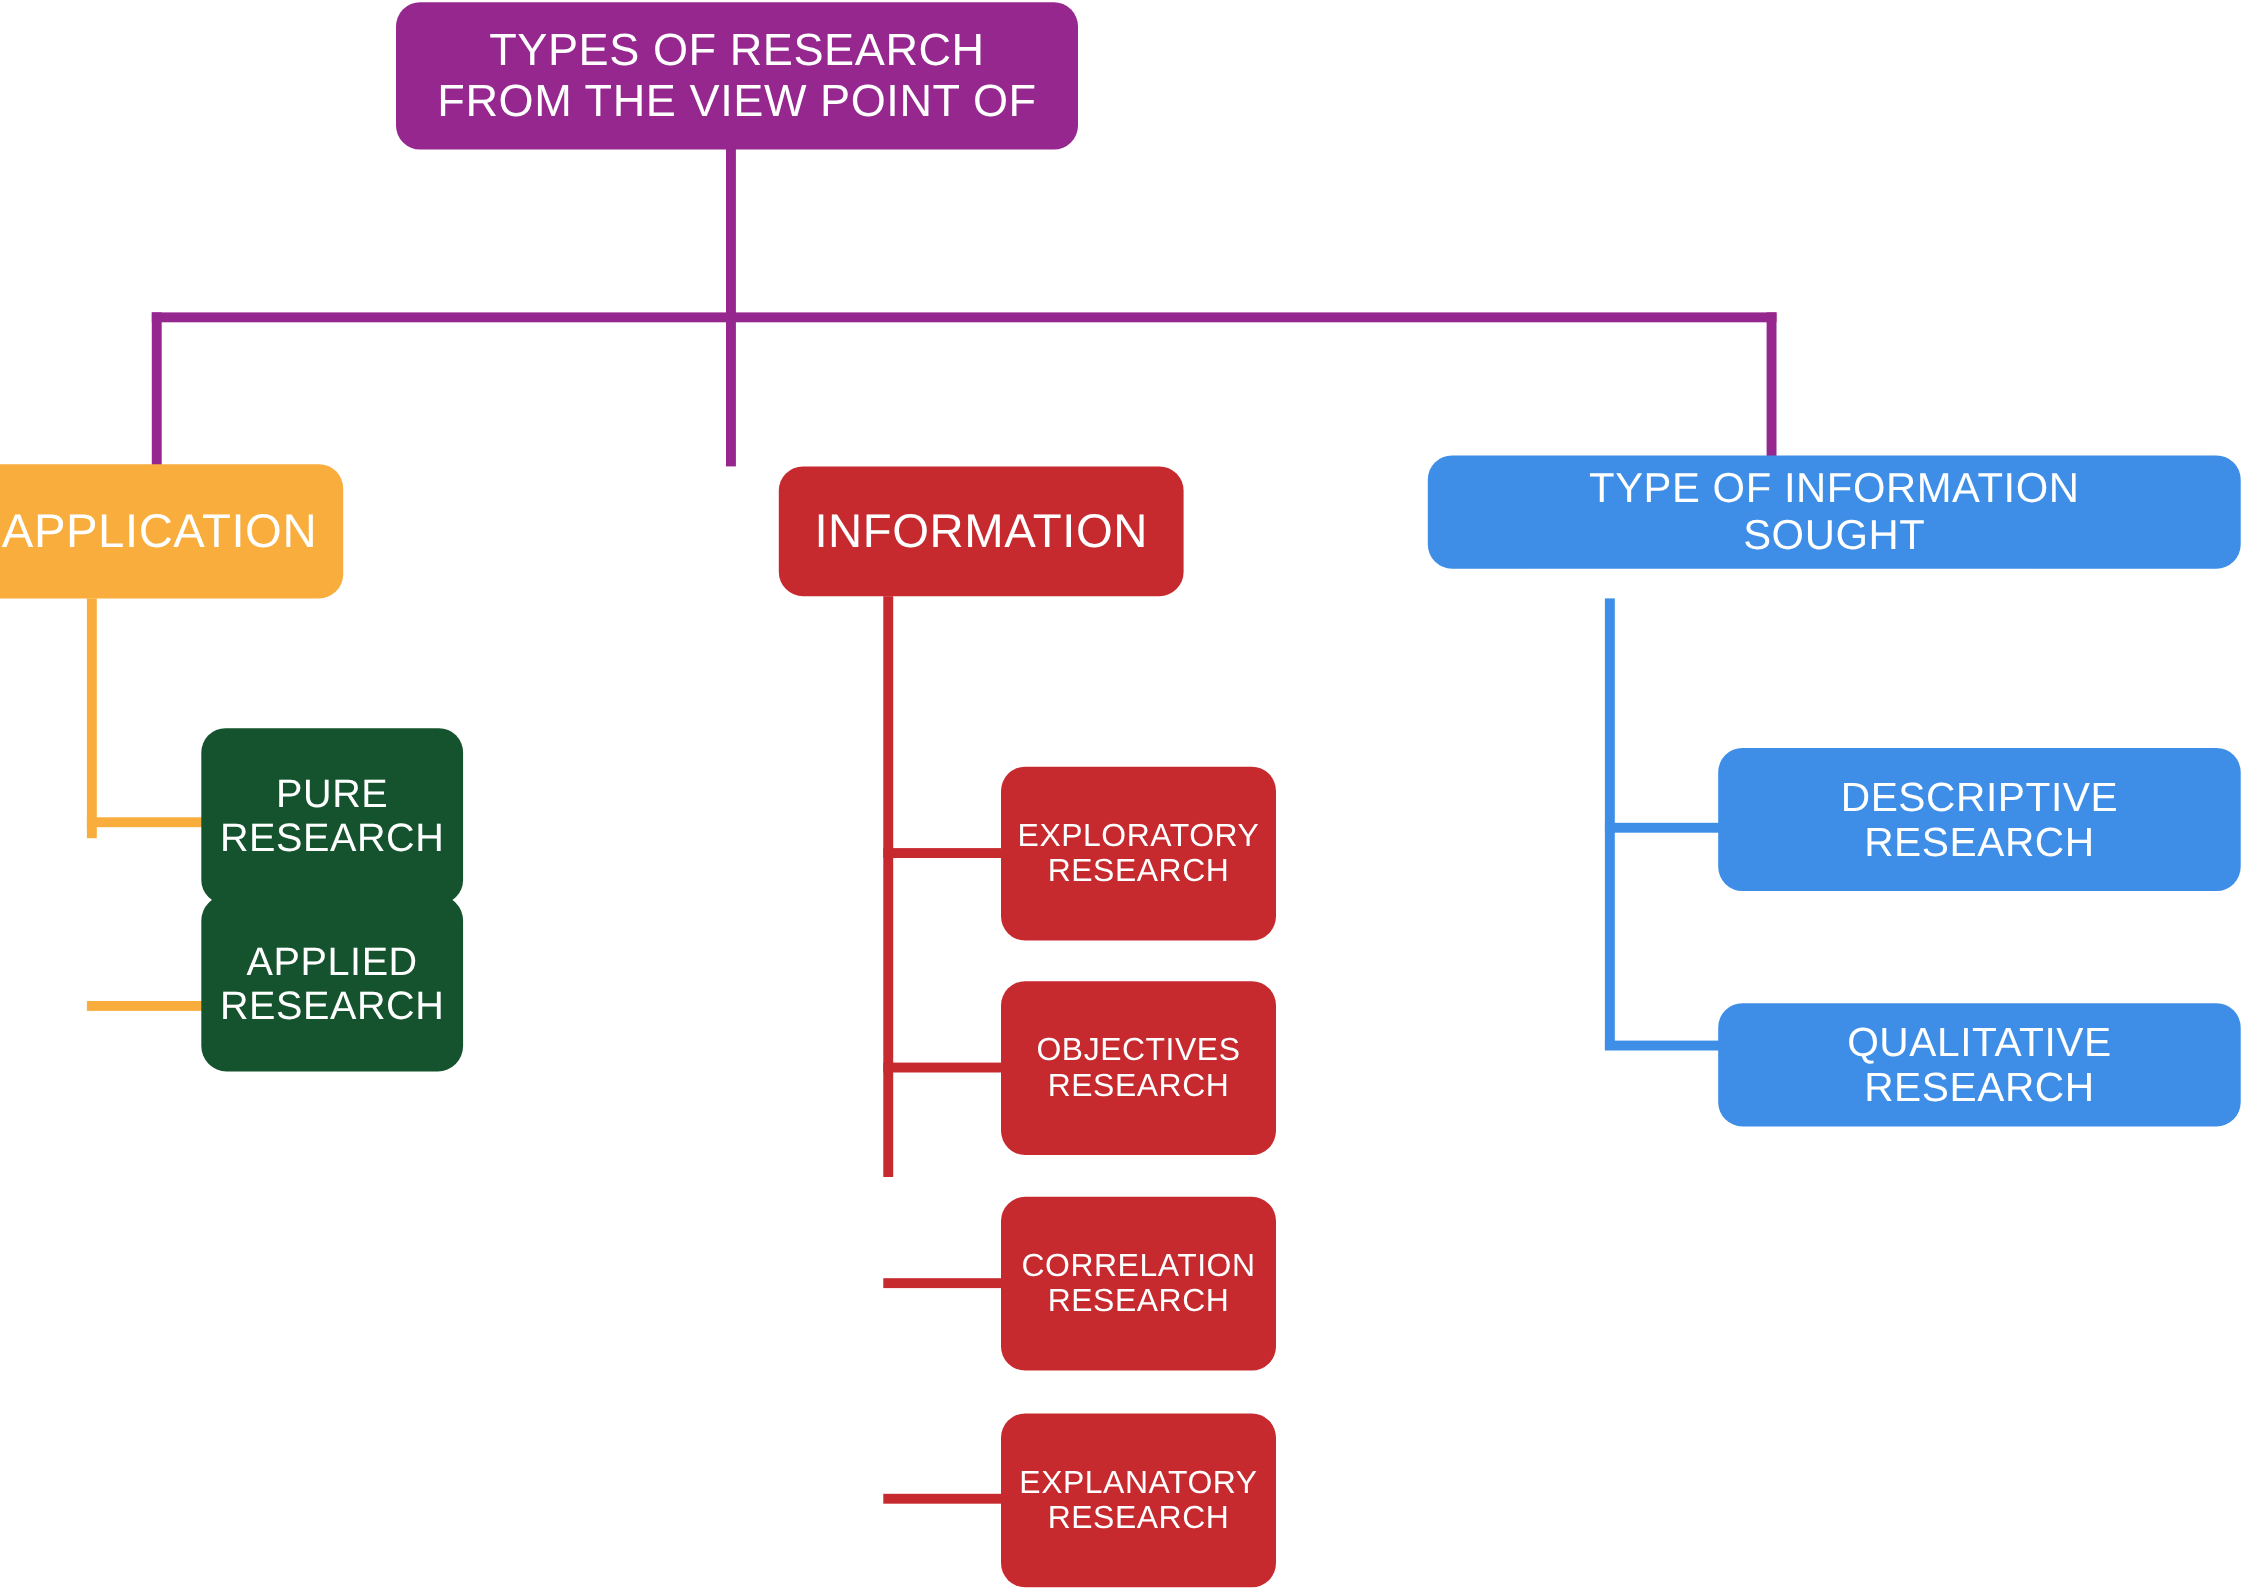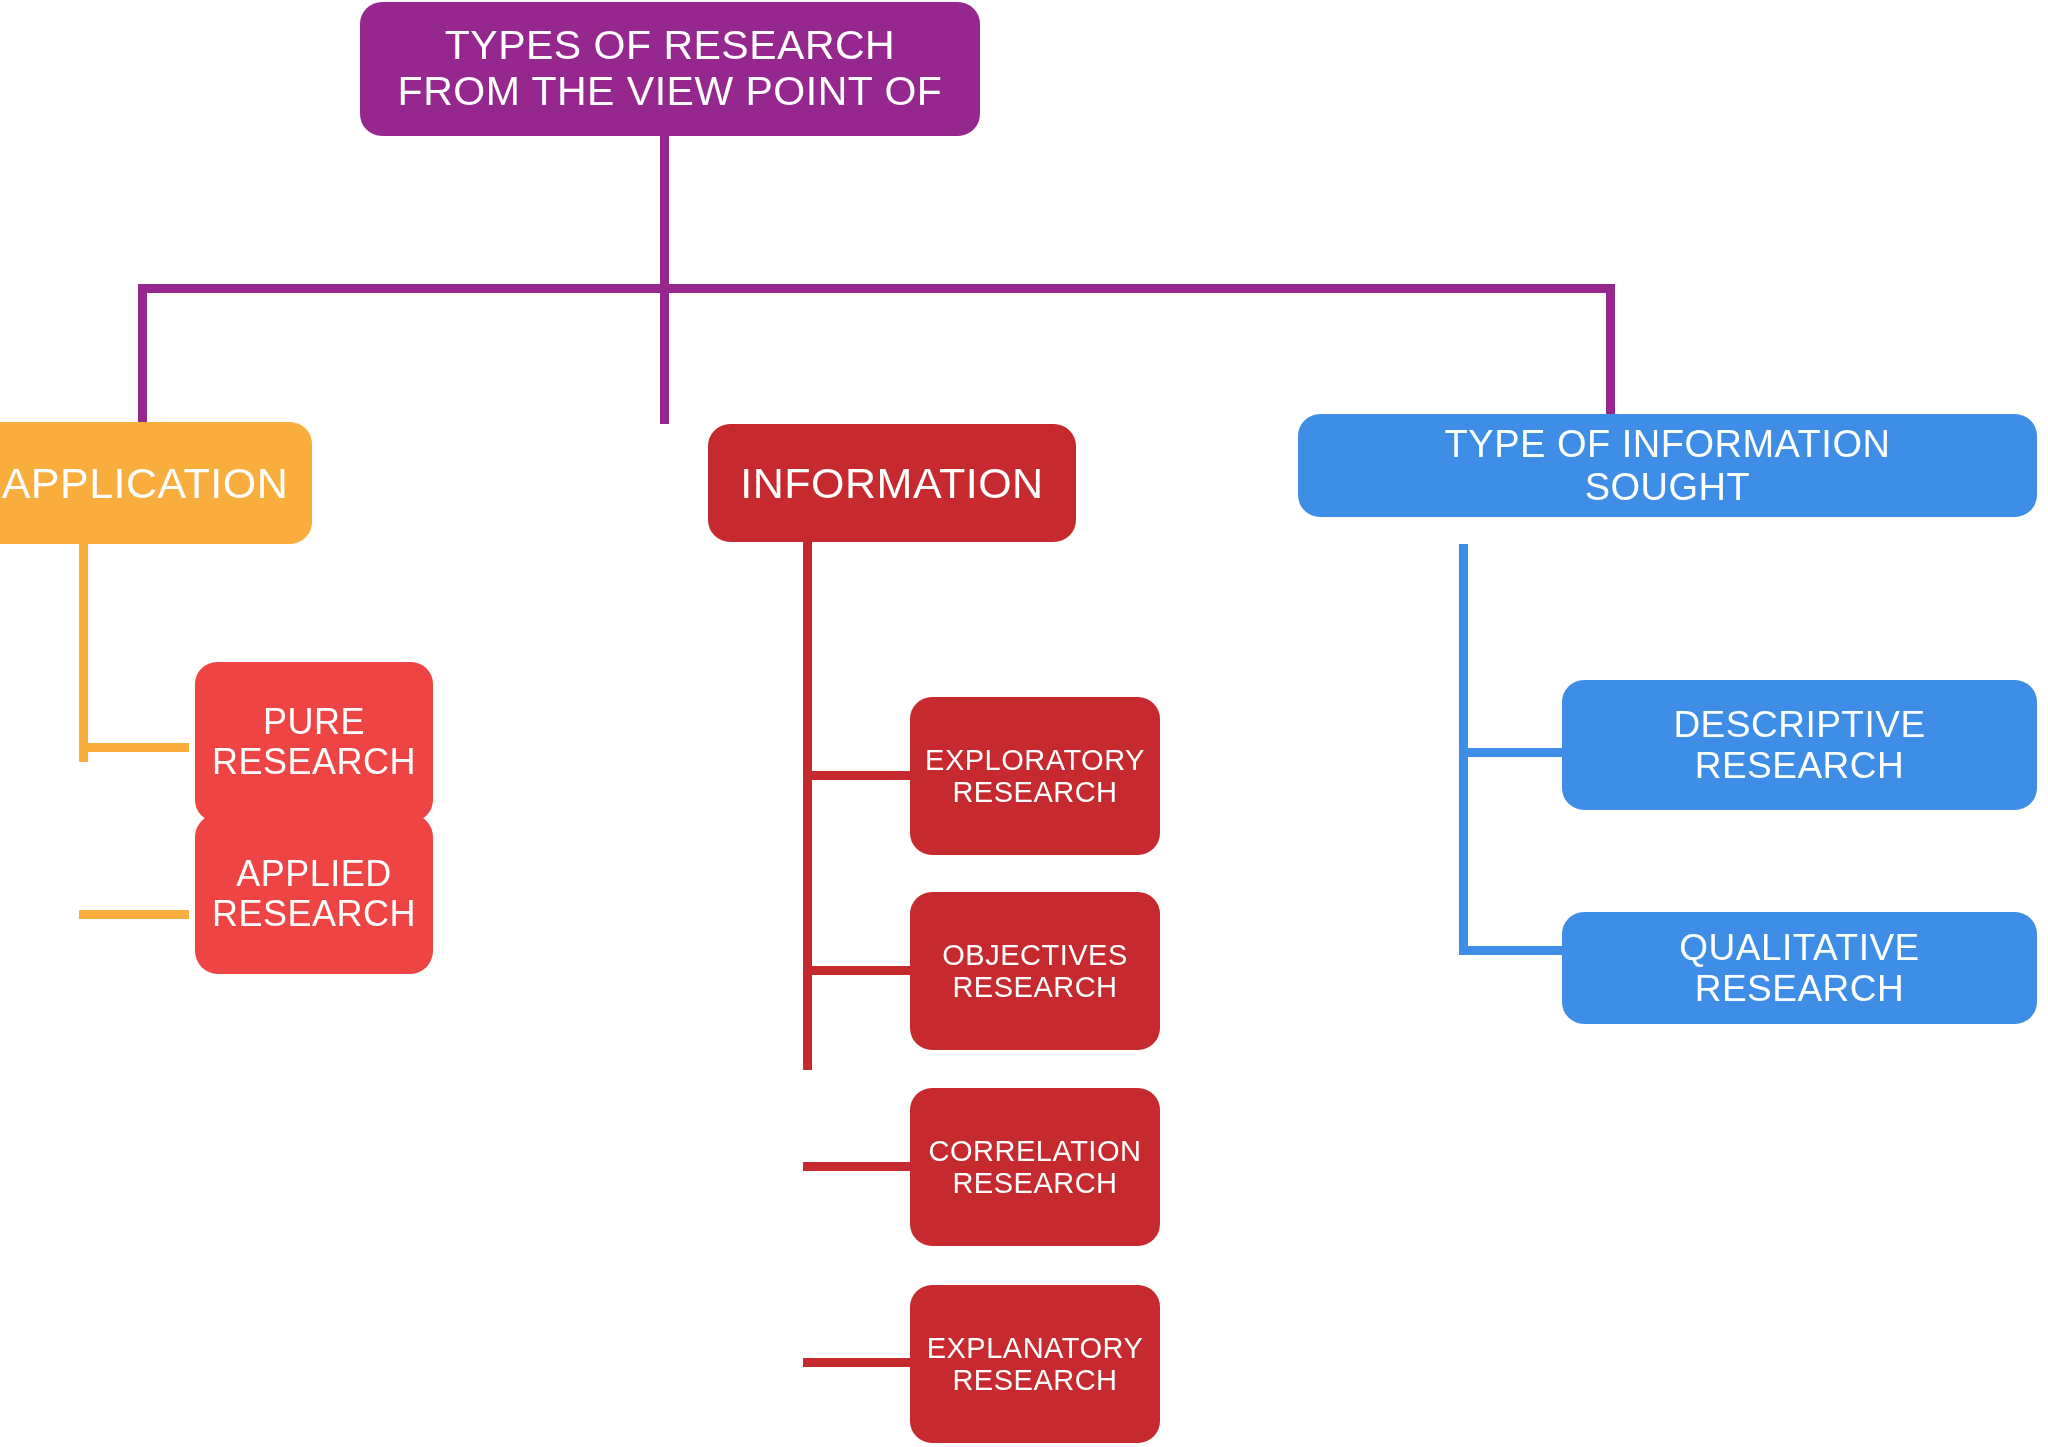--- a/index.html
+++ b/index.html
@@ -78,10 +78,9 @@
     top: 662px;
     width: 238px;
     height: 160px;
-    background: #ef4444;
+    background: #14532d;
     border-radius: 22px;
     font-size: 36px;
-    margin-left: 12px;
   }
   .t3-orange.second { top: 814px; border-radius: 23px; }
   

